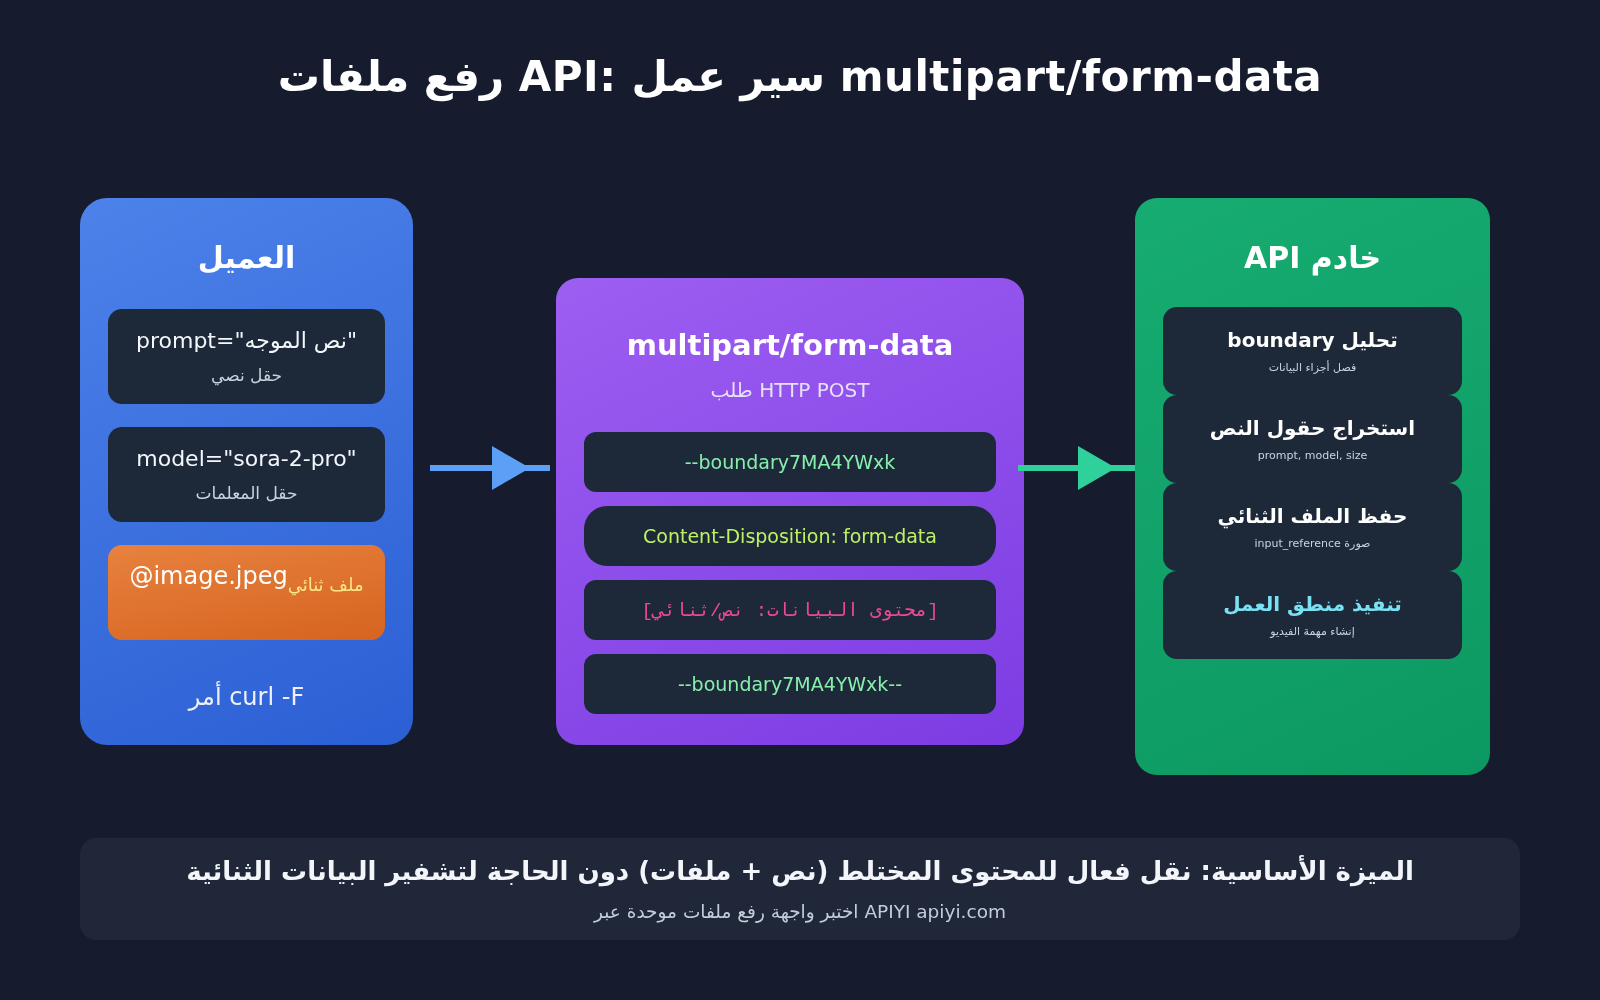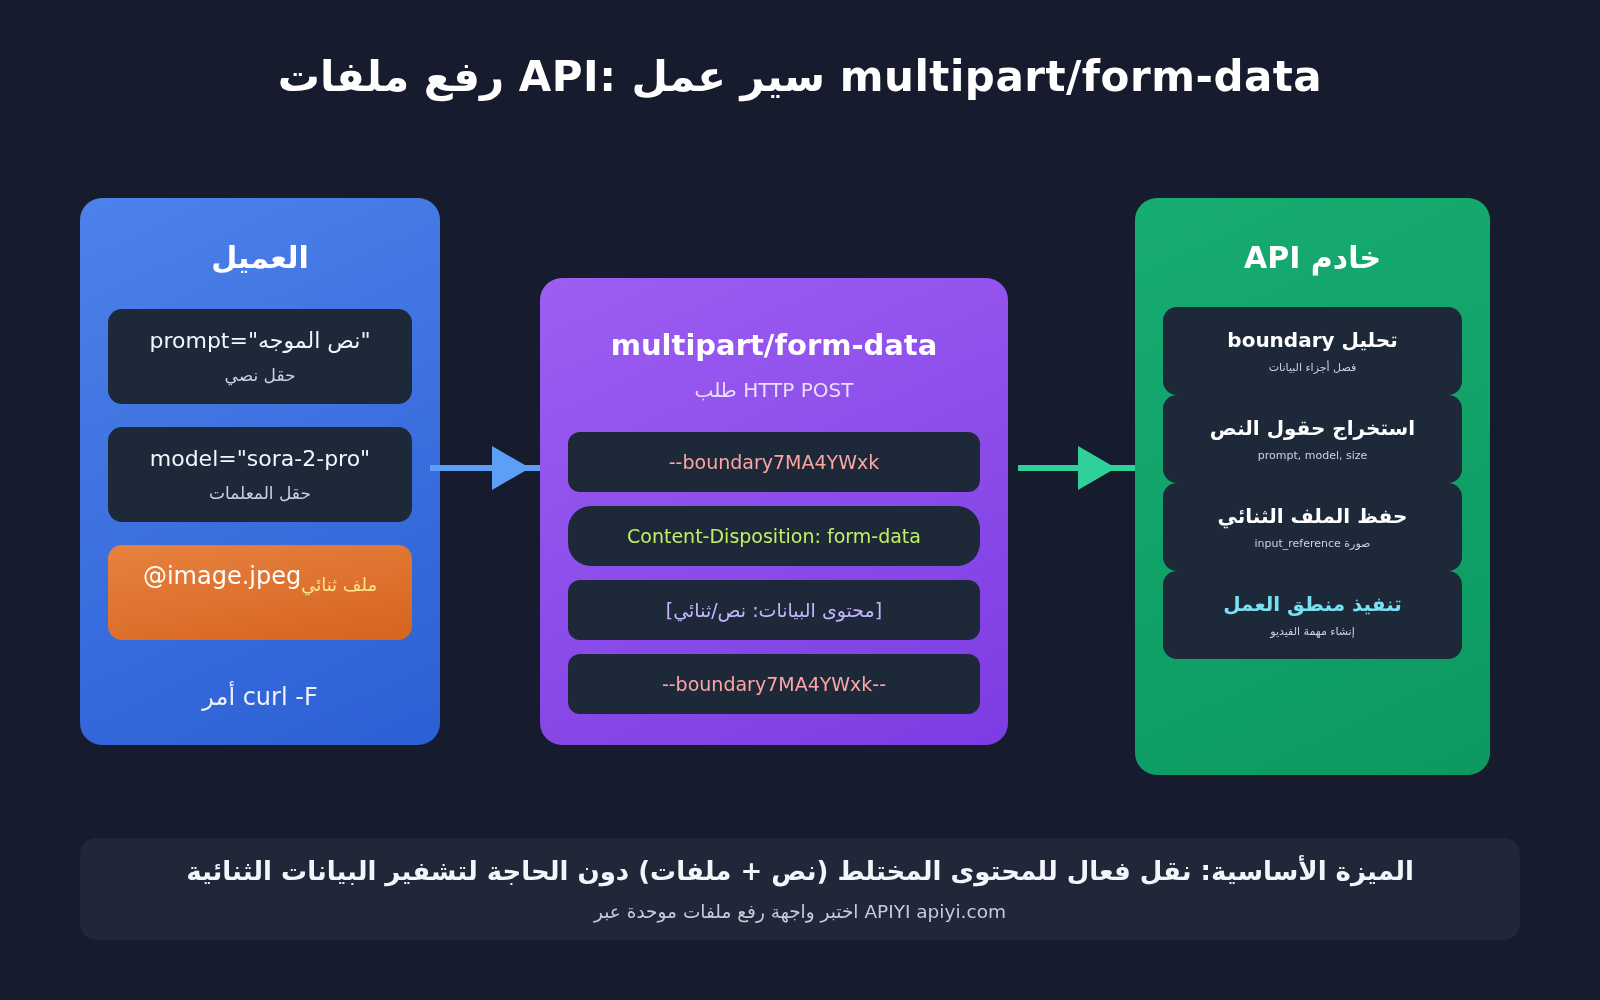--- a/index.html
+++ b/index.html
@@ -21,8 +21,9 @@
     display:flex; flex-direction:column;
   }
   .panel-client {
-    left:80px; top:198px; width:360px; height:547px;
+    left:80px; top:198px; width:333px; height:547px;
     background:linear-gradient(155deg,#4d82ea 0%,#2b5fd4 100%);
+    border-radius:27px;
   }
   .panel-request {
     left:540px; top:278px; width:468px; height:467px;

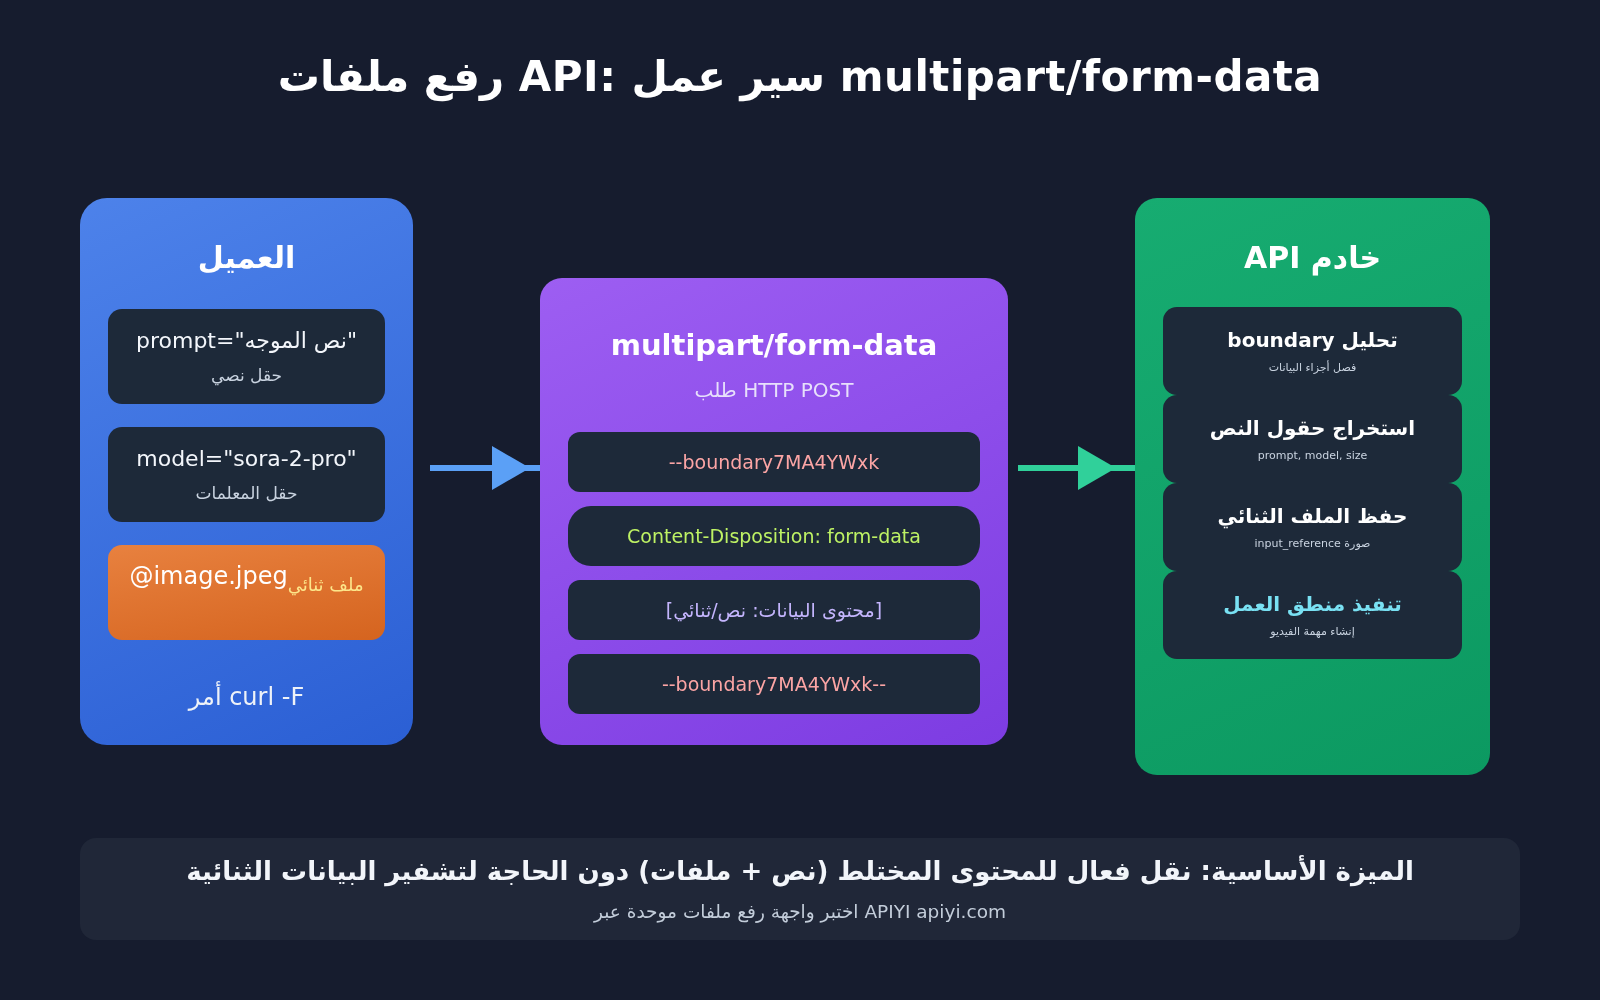--- a/index.html
+++ b/index.html
@@ -26,7 +26,7 @@
     border-radius:27px;
   }
   .panel-request {
-    left:540px; top:278px; width:468px; height:467px;
+    left:556px; top:278px; width:468px; height:467px;
     background:linear-gradient(155deg,#9d5ef2 0%,#7d3ce2 100%);
   }
   .panel-server {

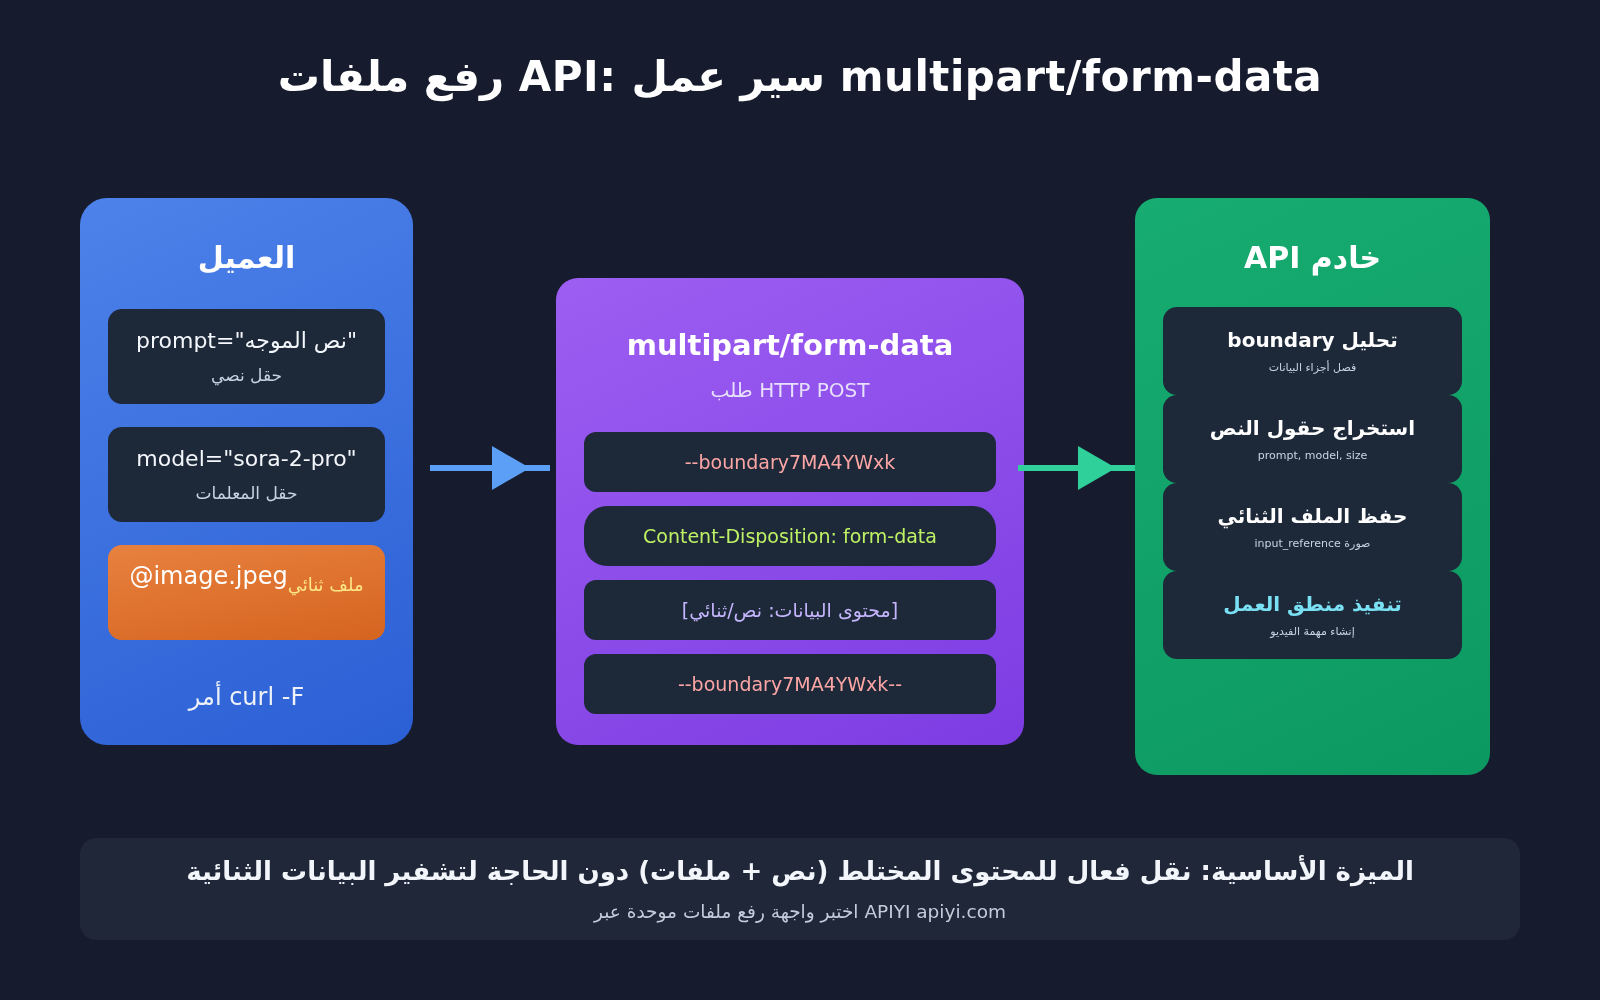--- a/index.html
+++ b/index.html
@@ -64,7 +64,7 @@
     display:flex; align-items:center; justify-content:center;
     font-size:19px; text-align:center;
   }
-  .code-amber { color:#fca5a5;text-align:right; }
+  .code-amber { color:#86efac;text-align:right; }
   .code-sky { color:#bef264;border-radius:23px; }
   .code-green { color:#c4b5fd; }
   .server-boxes { display:flex; flex-direction:column; margin-top:32px; }

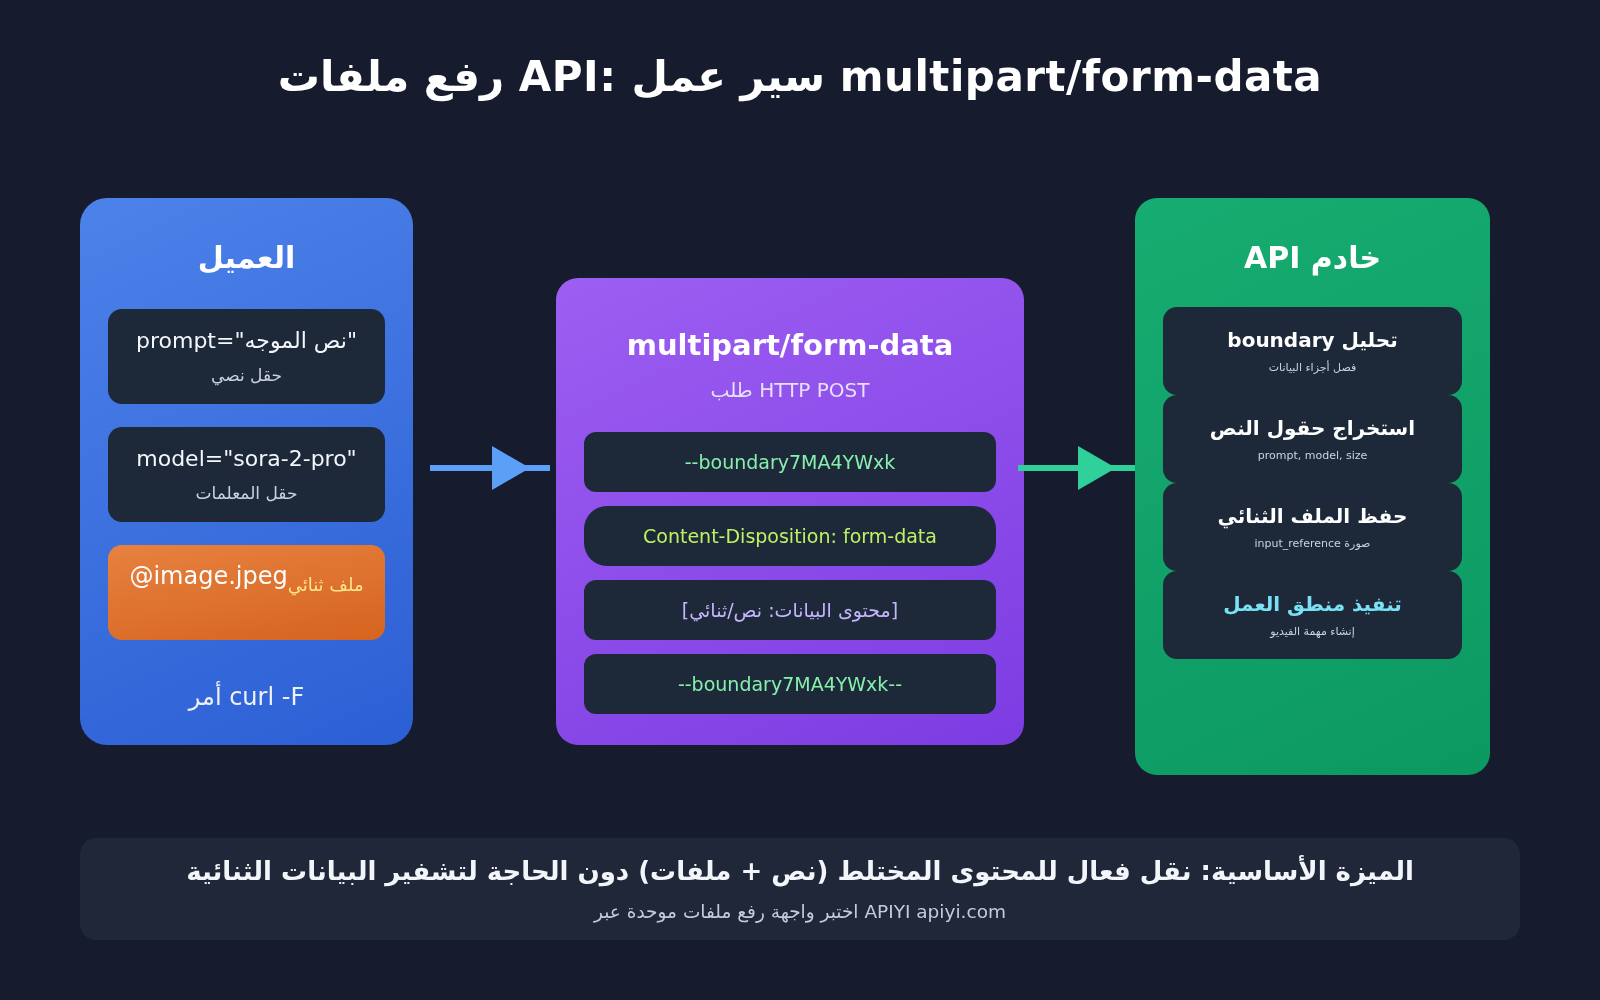--- a/index.html
+++ b/index.html
@@ -66,7 +66,7 @@
   }
   .code-amber { color:#86efac;text-align:right; }
   .code-sky { color:#bef264;border-radius:23px; }
-  .code-green { color:#c4b5fd; }
+  .code-green { color:#ec4899;font-family:Liberation Mono, monospace; }
   .server-boxes { display:flex; flex-direction:column; margin-top:32px; }
   .server-box {
     background:#1d2939; border-radius:14px; padding:14px 12px; min-height:88px;

